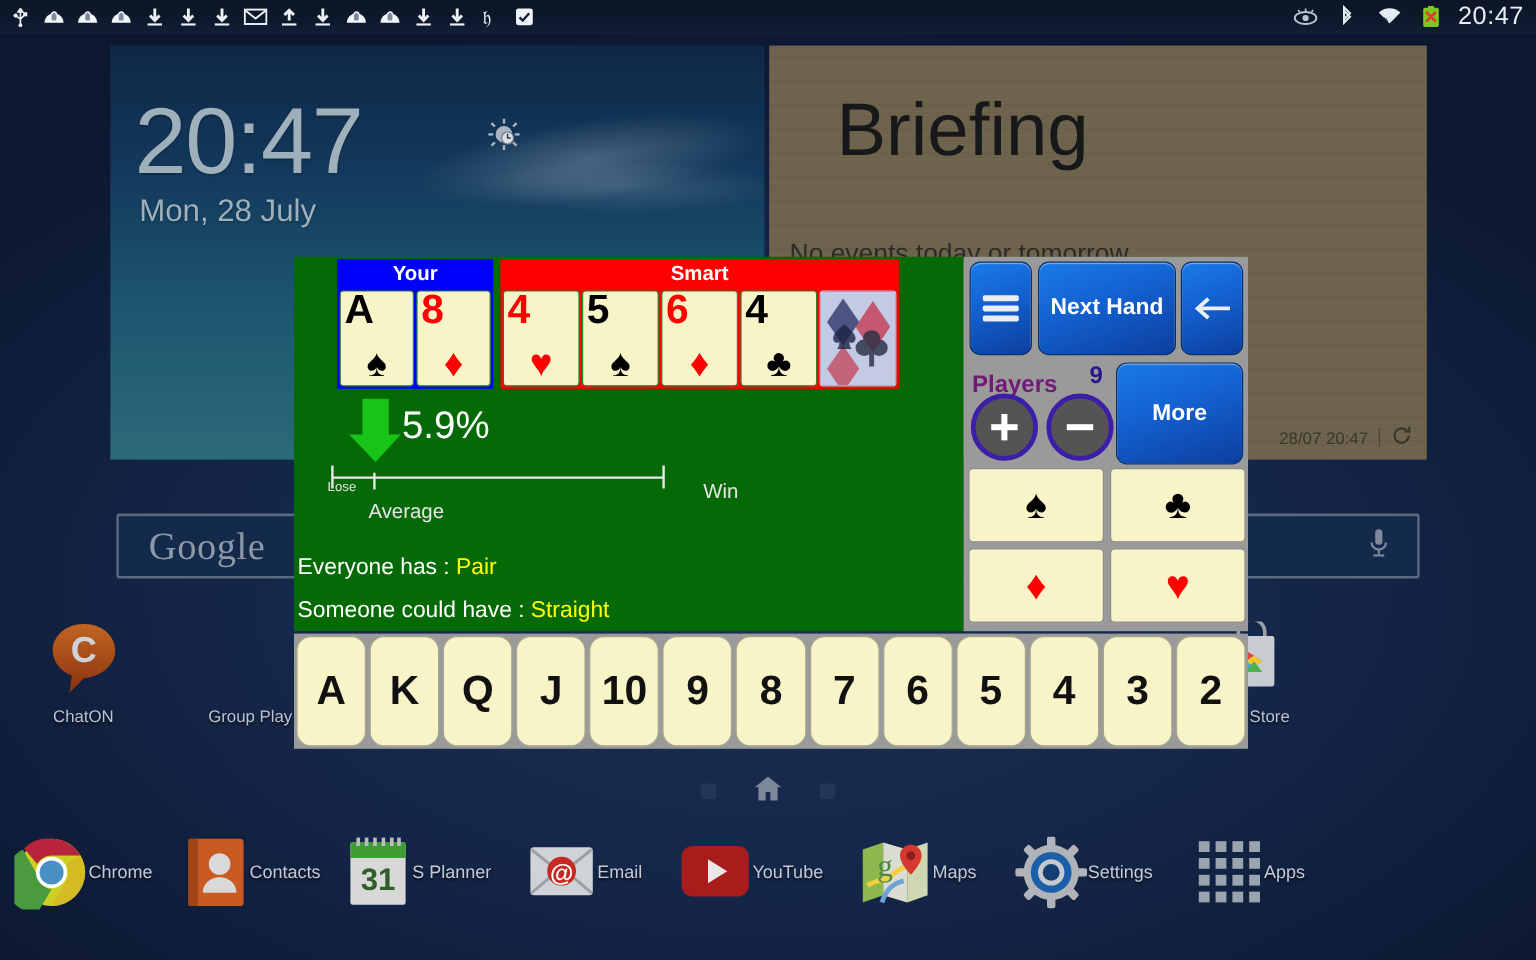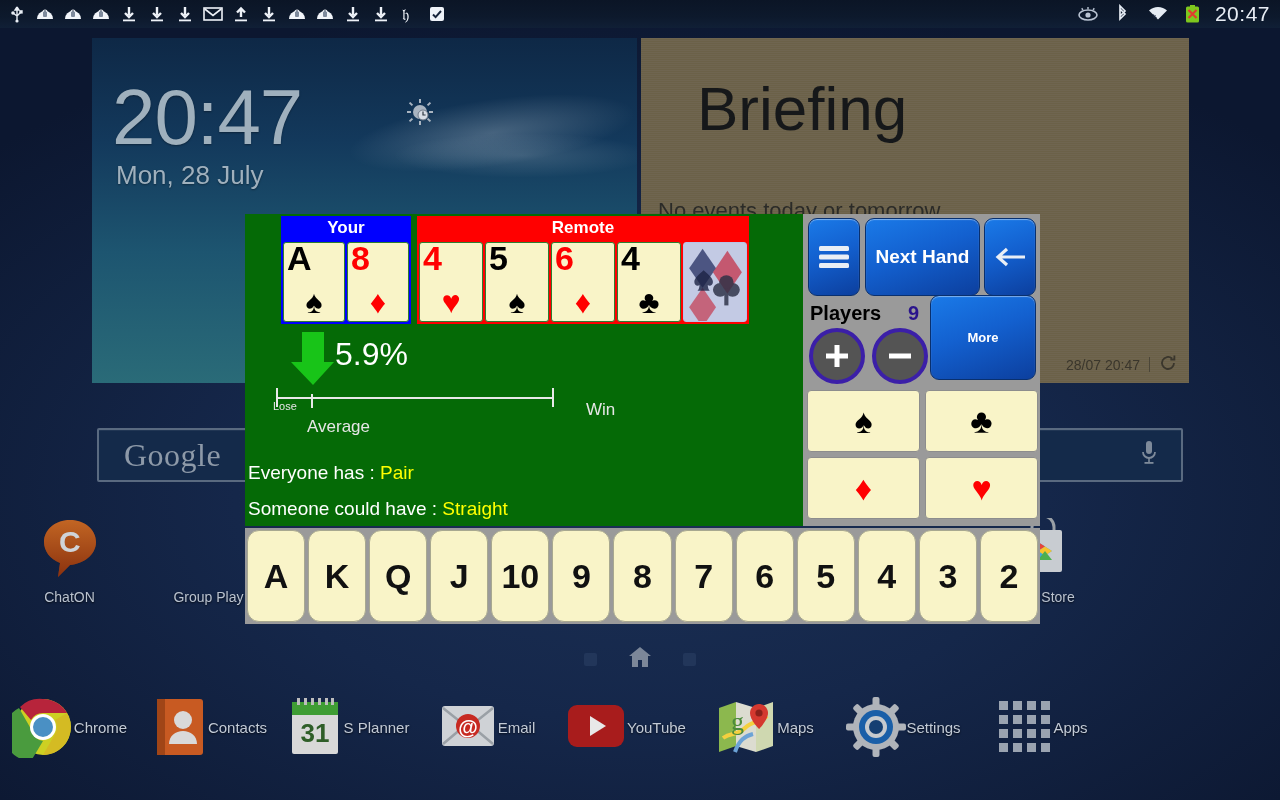--- a/index.html
+++ b/index.html
@@ -640,7 +640,7 @@
     <div id="poker-green">
 
       <div class="hdr" id="hdr-your">Your</div>
-      <div class="hdr" id="hdr-table">Remote</div>
+      <div class="hdr" id="hdr-table">Smart</div>
 
       <div class="card-group" id="your-cards">
         <div class="pcard">

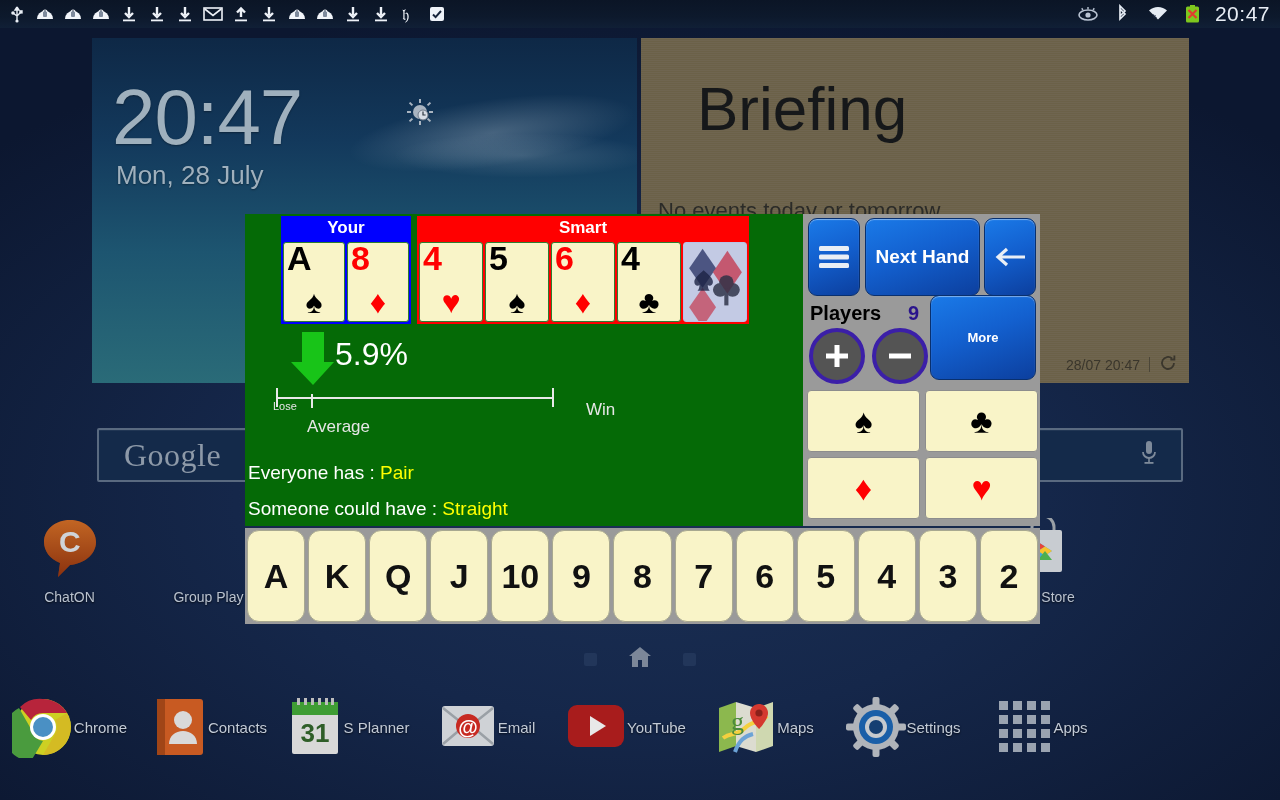--- a/index.html
+++ b/index.html
@@ -208,8 +208,8 @@
   #btn-more { left:127px; top:81px; width:106px; height:85px; font-size:13px; }
 
   #players-label {
-    position:absolute; left:7px; top:88px;
-    font-size:20px; font-weight:bold; color:#000000;
+    position:absolute; left:7px; top:96px;
+    font-size:20px; font-weight:bold; color:#701a75;
   }
   #players-count {
     position:absolute; left:105px; top:88px;

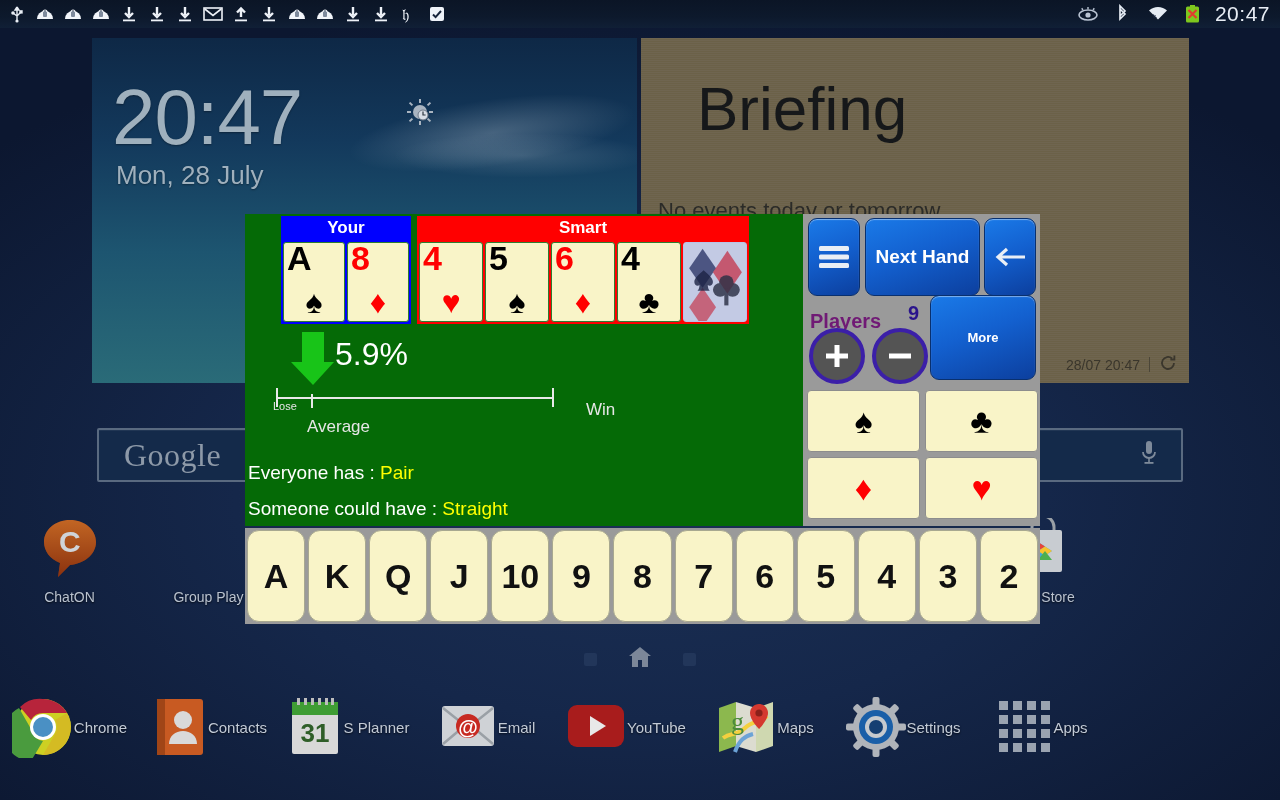--- a/index.html
+++ b/index.html
@@ -205,7 +205,7 @@
   #btn-menu { left:5px; top:4px; width:52px; height:78px; }
   #btn-next { left:62px; top:4px; width:115px; height:78px; font-size:19px;text-align:center; }
   #btn-back { left:181px; top:4px; width:52px; height:78px; }
-  #btn-more { left:127px; top:81px; width:106px; height:85px; font-size:13px; }
+  #btn-more { left:127px; top:88px; width:106px; height:85px; font-size:19px; }
 
   #players-label {
     position:absolute; left:7px; top:96px;

